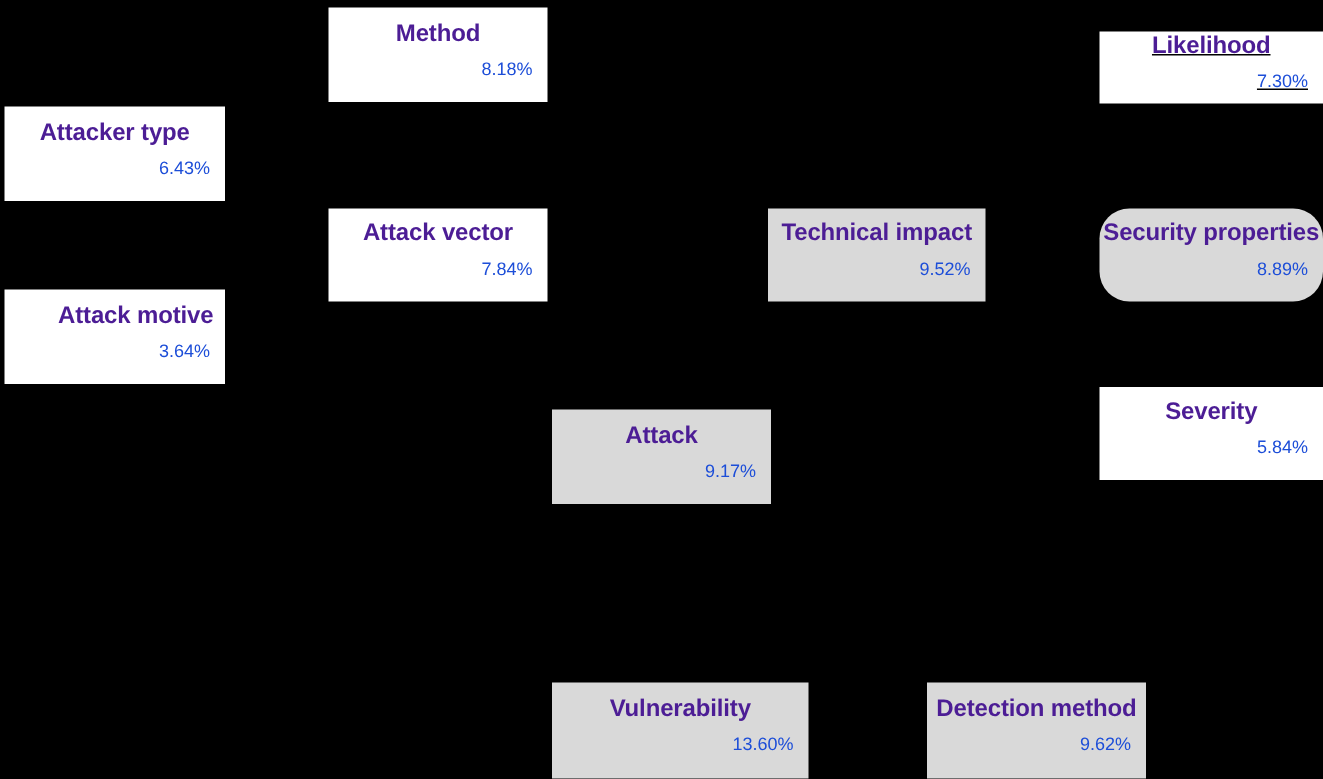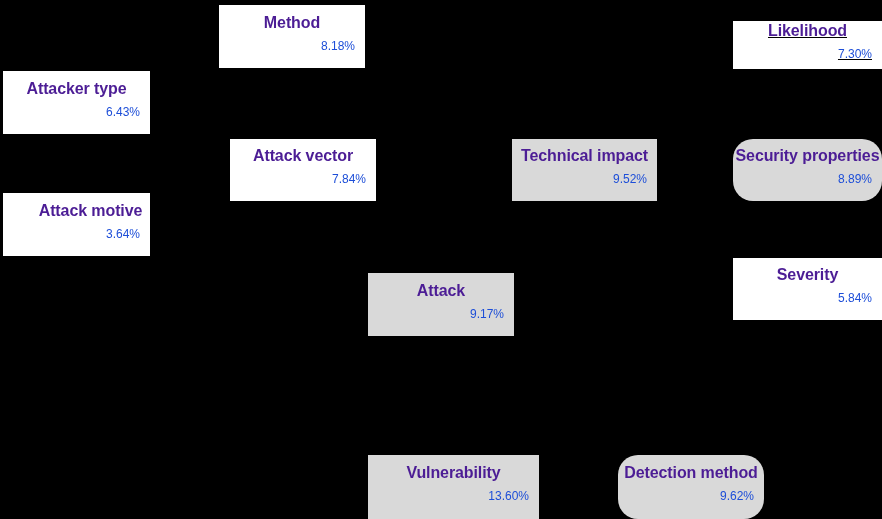--- a/index.html
+++ b/index.html
@@ -66,7 +66,7 @@
       <div class="node-label">Attacker type</div>
       <div class="node-value">6.43%</div>
     </div>
-    <div class="node fill-white" style="left: 219px; top: 139px; width: 146px; height: 62px; margin-left: 11px;">
+    <div class="node fill-white" style="left: 219px; top: 139px; width: 146px; height: 62px;">
       <div class="node-label">Attack vector</div>
       <div class="node-value">7.84%</div>
     </div>

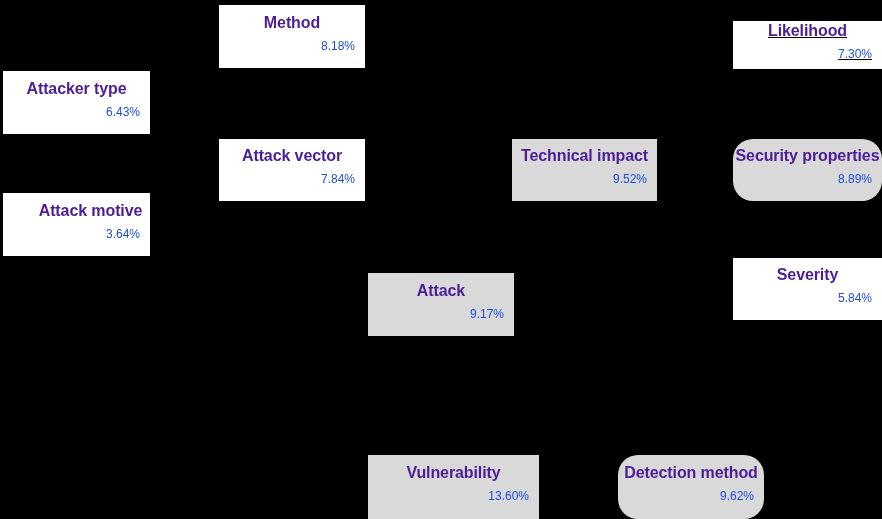--- a/index.html
+++ b/index.html
@@ -94,7 +94,7 @@
       <div class="node-label">Vulnerability</div>
       <div class="node-value">13.60%</div>
     </div>
-    <div class="node fill-gray" style="left: 618px; top: 455px; width: 146px; height: 64px; border-radius: 20px;">
+    <div class="node fill-gray" style="left: 618px; top: 455px; width: 146px; height: 64px;">
       <div class="node-label">Detection method</div>
       <div class="node-value">9.62%</div>
     </div>

